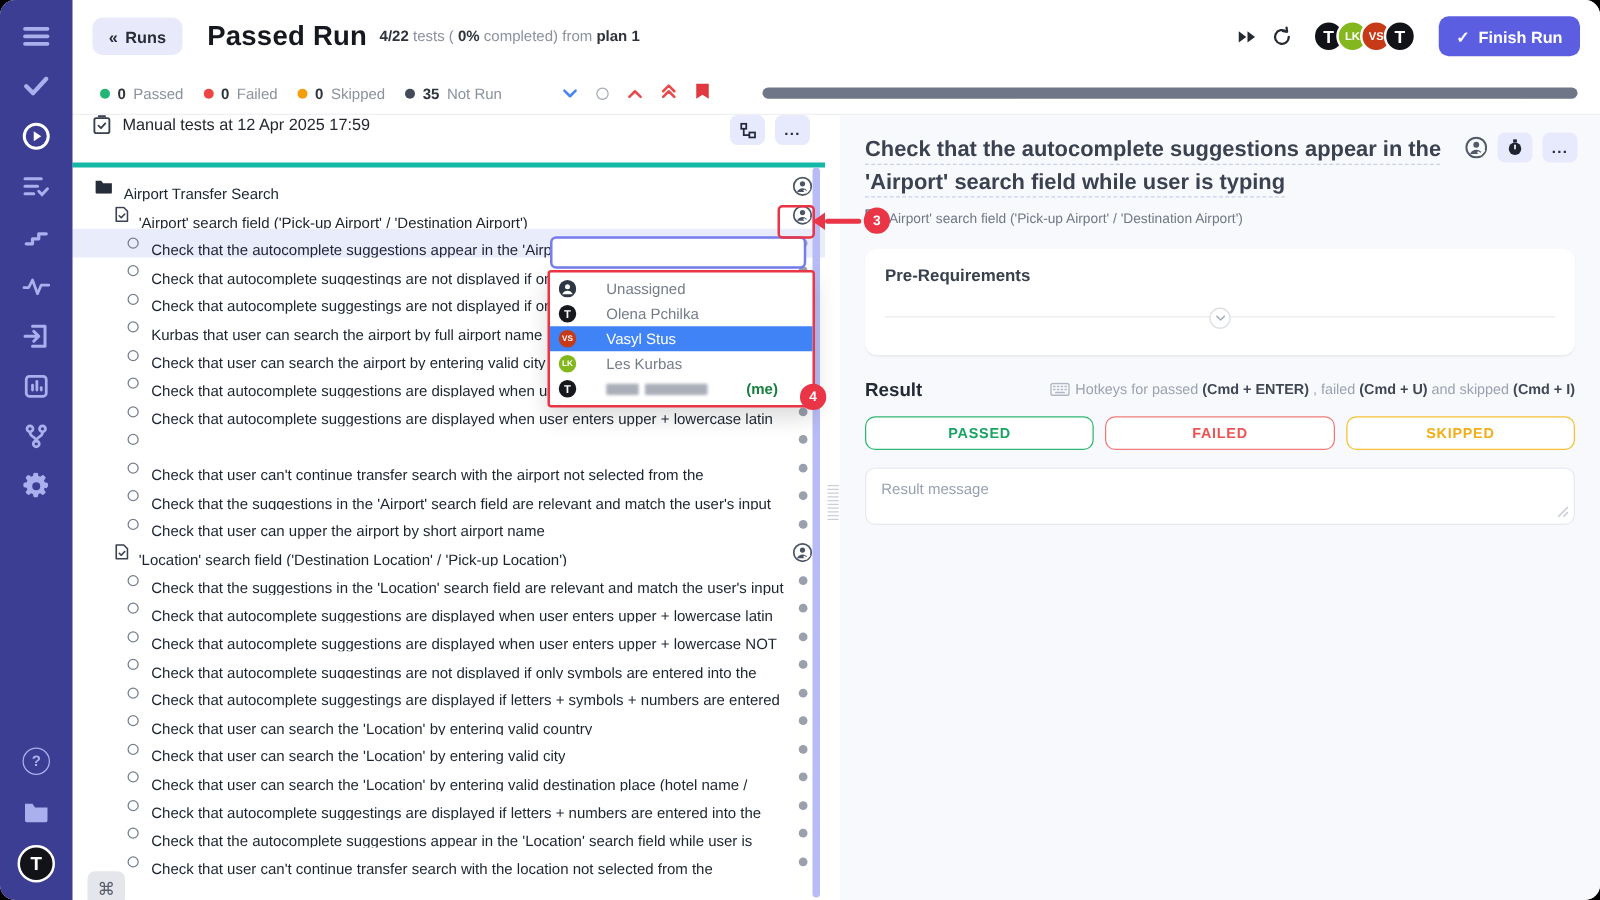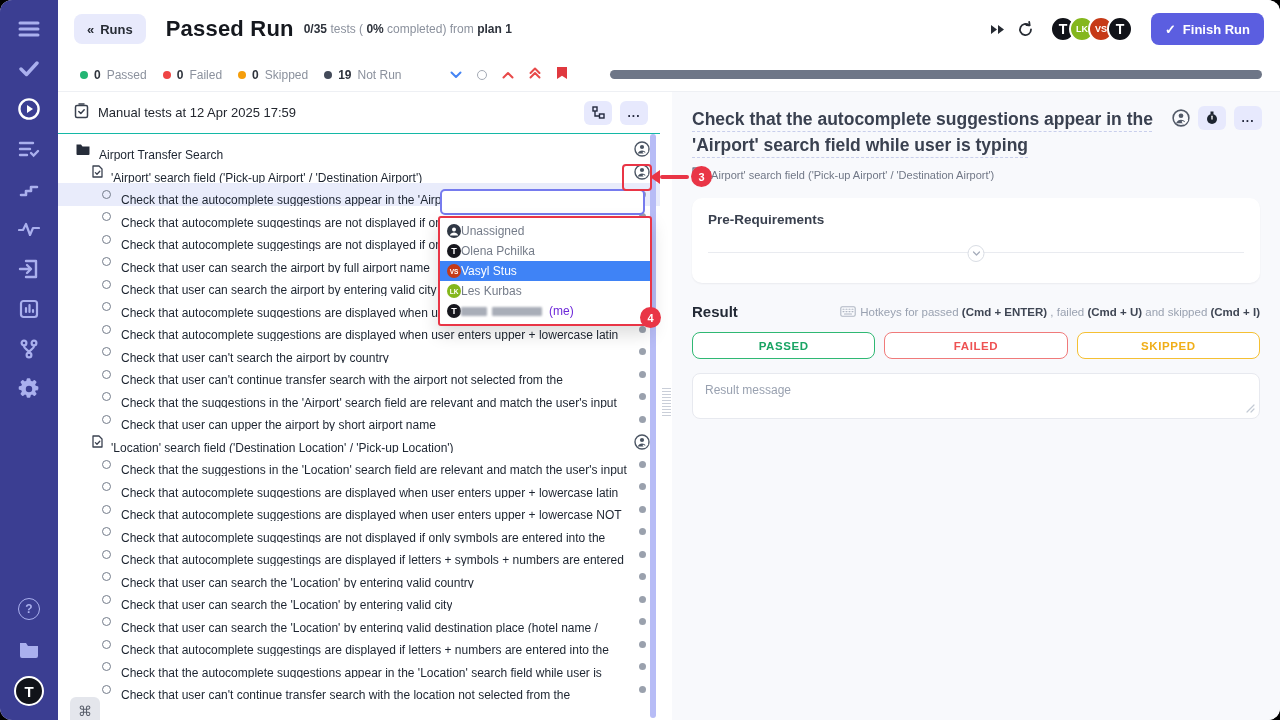--- a/index.html
+++ b/index.html
@@ -200,7 +200,7 @@
       </button>
     <span class="page-title">Passed Run</span>
     <span class="subtitle">
-      <b>0/35</b> <span>tests (</span> <b>0%</b> <span>completed) from</span> <b>plan 1</b>
+      <b>4/22</b> <span>tests (</span> <b>0%</b> <span>completed) from</span> <b>plan 1</b>
     </span>
     <span class="hdr-right">
       <span class="hdr-ic">

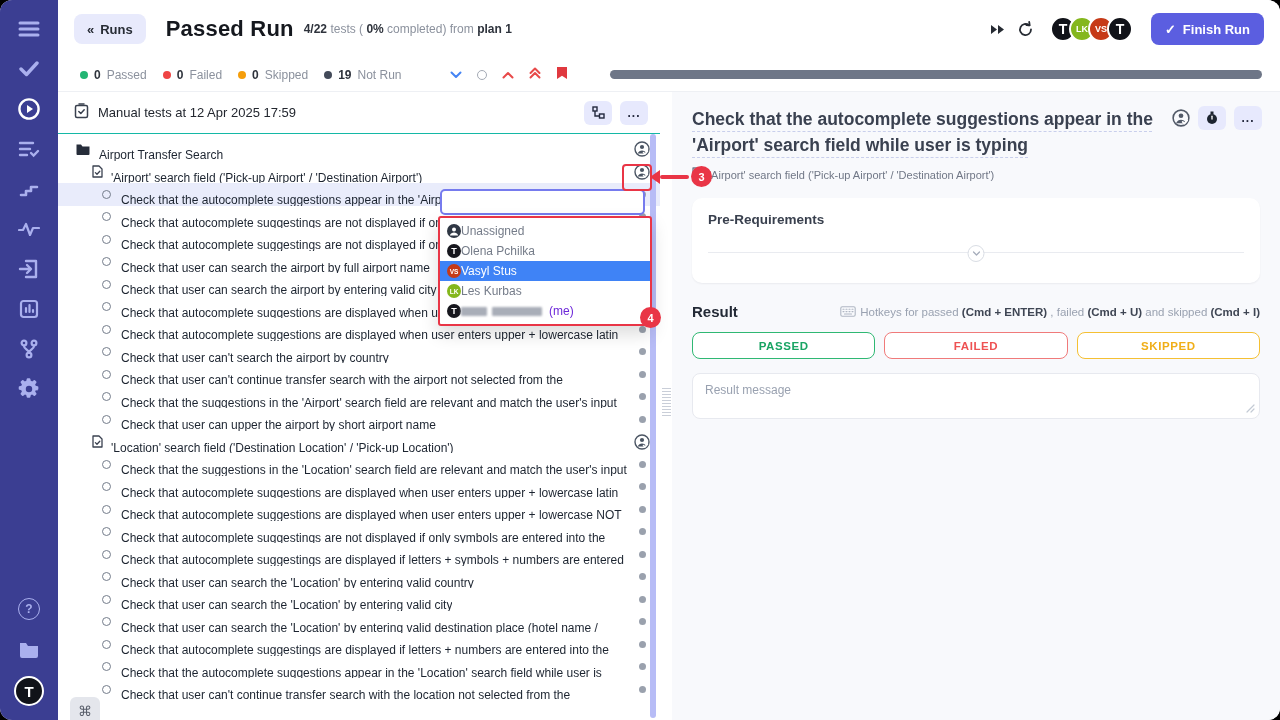--- a/index.html
+++ b/index.html
@@ -245,7 +245,7 @@
       </span>
     <span class="st-item">
         <span class="st-dot" style="background:#434a59"></span>
-        <b>19</b>
+        <b>35</b>
         <span>Not Run</span>
       </span>
     <span class="st-icons">

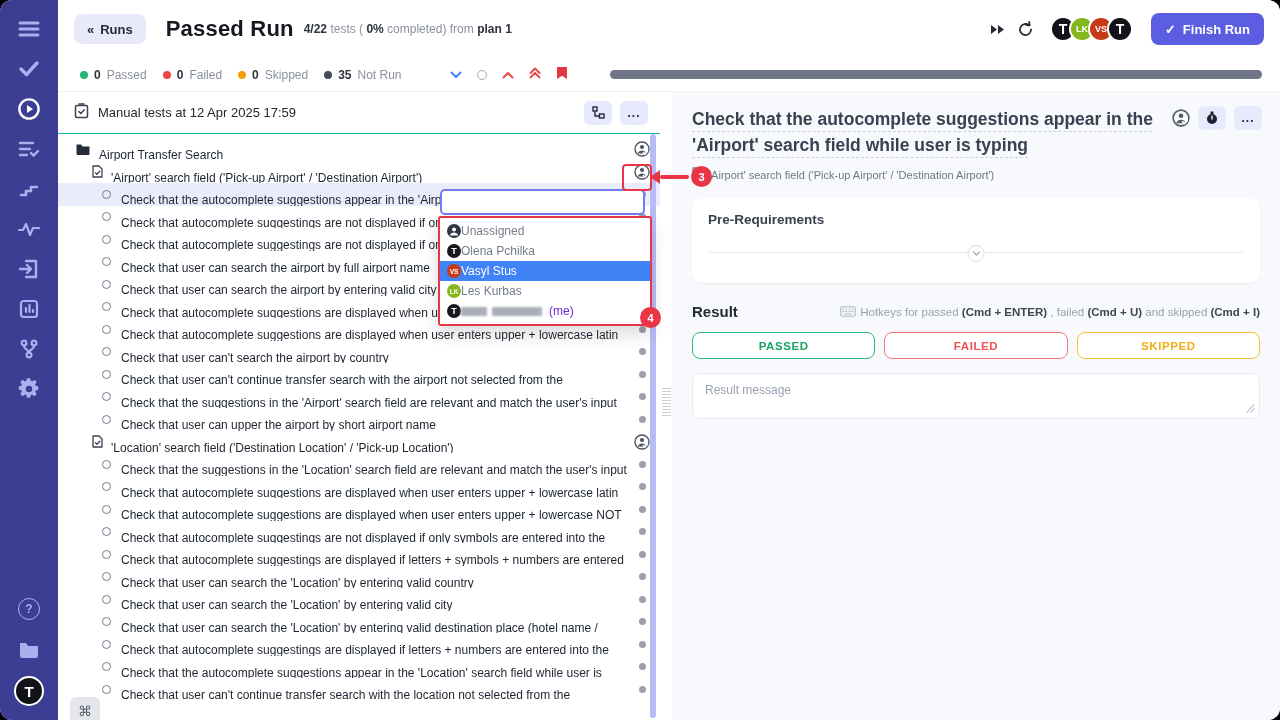--- a/index.html
+++ b/index.html
@@ -35,7 +35,7 @@
   .progressbar{flex:1;height:9px;border-radius:5px;background:#6e7687;margin-left:42px;margin-right:4px;}
   
   .left-panel{position:absolute;left:58px;top:92px;width:602px;bottom:0;background:#fff;z-index:1;}
-  .lp-header{height:42px;display:flex;align-items:center;padding:0 12px 0 16px;border-bottom:1px solid #14b8a6;box-sizing:border-box;}
+  .lp-header{height:42px;display:flex;align-items:flex-start;padding:0 12px 0 16px;border-bottom:4px solid #14b8a6;box-sizing:border-box;}
   .lp-title{margin-left:9px;font-size:13px;color:#23272f;}
   .lp-btns{margin-left:auto;display:flex;gap:8px;}
   .sm-btn{height:24px;min-width:28px;border:none;border-radius:6px;background:#e7e9fd;color:#23283d;display:flex;align-items:center;justify-content:center;font-family:inherit;font-size:12px;font-weight:bold;letter-spacing:1px;padding:0 6px;}

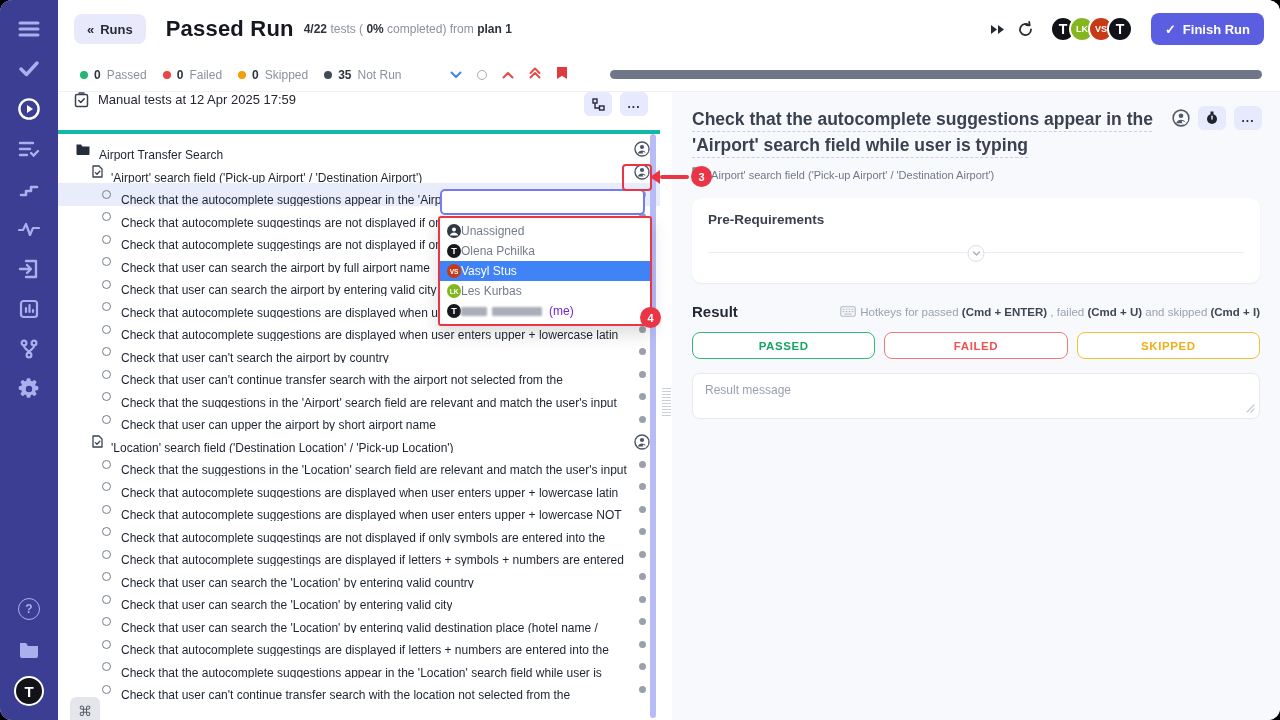--- a/index.html
+++ b/index.html
@@ -86,7 +86,7 @@
   .cmd-btn{position:absolute;left:70px;top:697px;width:30px;height:28px;background:#e4e6ec;border-radius:6px;display:flex;align-items:center;justify-content:center;font-size:14px;color:#595f6b;z-index:4;}
   .dd-input{position:absolute;left:440px;top:189px;width:205px;height:26px;background:#fff;border:2px solid #767bee;border-radius:5px;box-sizing:border-box;z-index:6;font-family:inherit;font-size:12px;padding:0 8px;}
   .dd-menu{position:absolute;left:438px;top:216px;width:214px;background:#fff;border:2.5px solid #e93546;border-radius:3px;box-shadow:0 8px 18px rgba(0,0,0,.14);z-index:6;padding:3px 0;box-sizing:border-box;}
-  .opt{display:flex;align-items:center;gap:0;height:20px;padding:0 7px;font-size:12px;color:#757c89;}
+  .opt{display:flex;align-items:center;gap:24px;height:20px;padding:0 7px;font-size:12px;color:#757c89;}
   .opt.sel{background:#3f83f6;color:#fff;}
   .opt .av{width:14px;height:14px;border-radius:50%;display:none;align-items:center;justify-content:center;flex:0 0 auto;color:#fff;font-size:6.5px;font-weight:bold;}
   .opt .av-logo{background:#17171e;font-size:9px;}

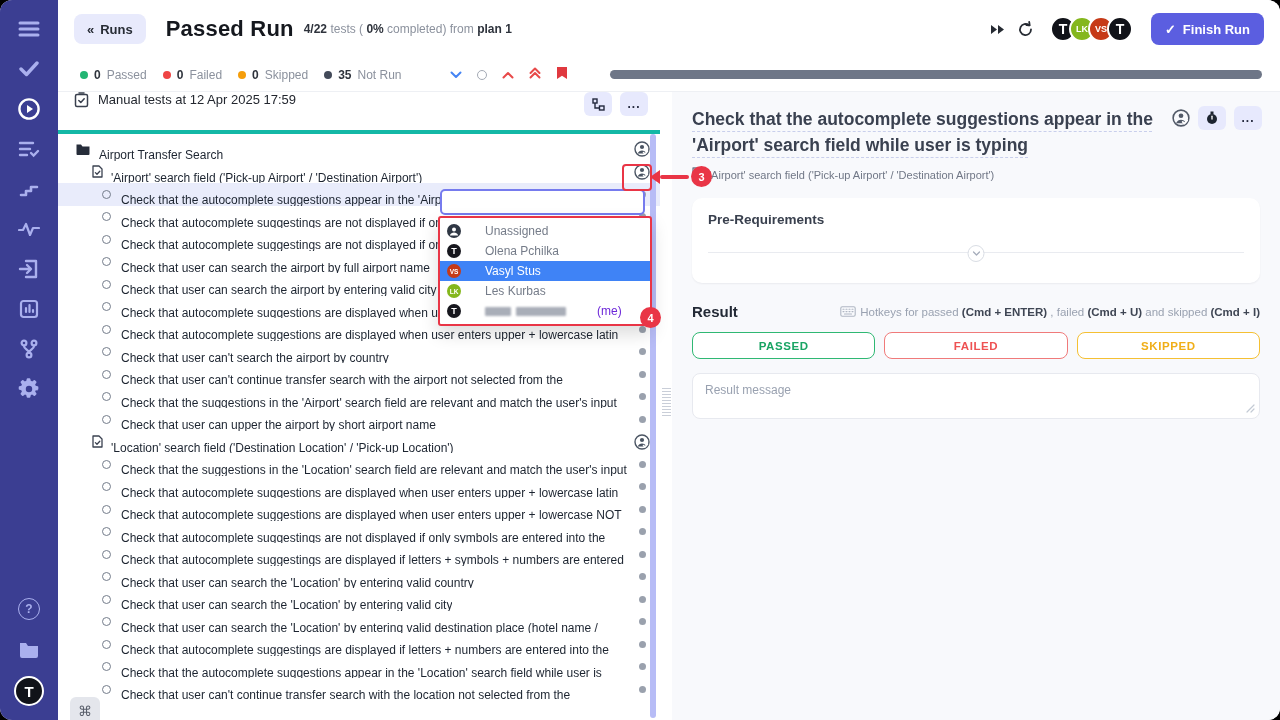--- a/index.html
+++ b/index.html
@@ -357,7 +357,7 @@
         <div class="trow test">
 
       <span class="ic radio-ic"></span>
-      <span class="row-text">Check that user can search the airport by full airport name</span>
+      <span class="row-text">Kurbas that user can search the airport by full airport name</span>
 
       <span class="dot"></span>
     </div>

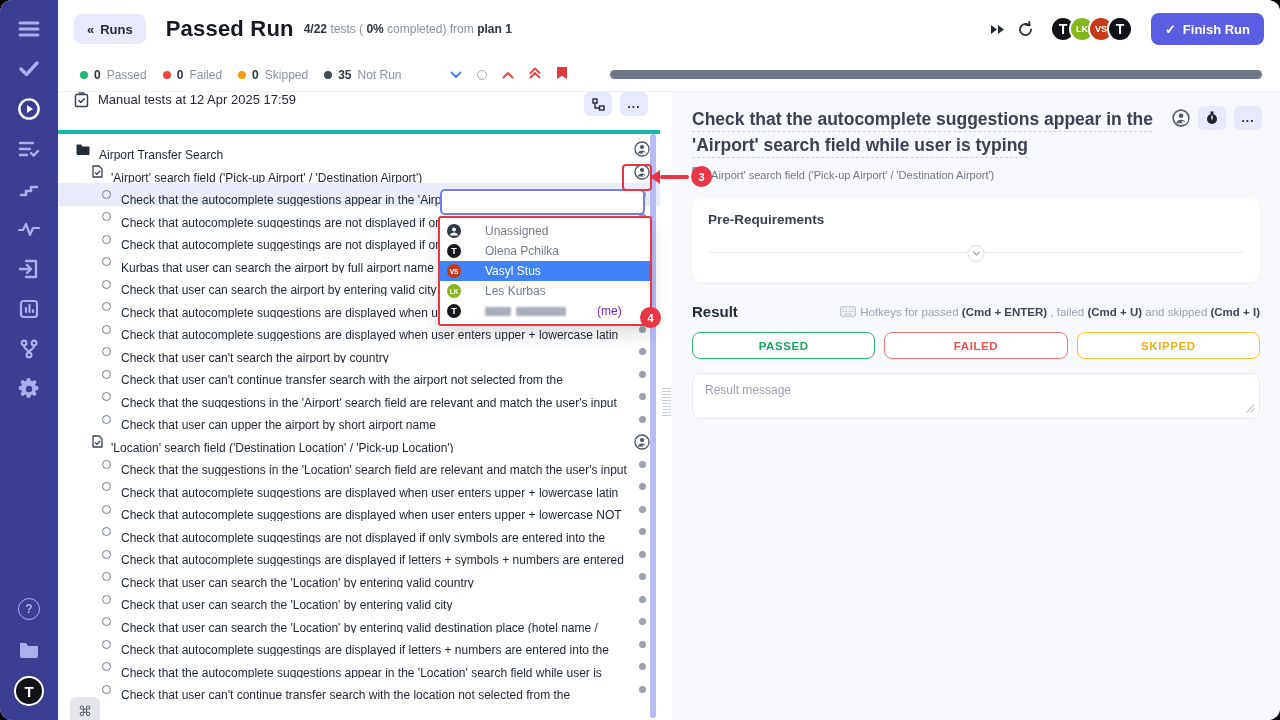--- a/index.html
+++ b/index.html
@@ -92,7 +92,7 @@
   .opt .av-logo{background:#17171e;font-size:9px;}
   .opt .av-user{color:#2f3744;}
   .opt .opt-label{white-space:nowrap;}
-  .opt .opt-label.me{color:#6d28d9;font-weight:normal;}
+  .opt .opt-label.me{color:#15803d;font-weight:bold;}
   .redacted{display:none;vertical-align:middle;margin-right:2px;}
   .redacted i{display:inline-block;height:9px;background:#a9aeb8;border-radius:1px;filter:blur(1.2px);margin-right:5px;vertical-align:middle;}
   .redacted .b1{width:26px;} .redacted .b2{width:50px;}

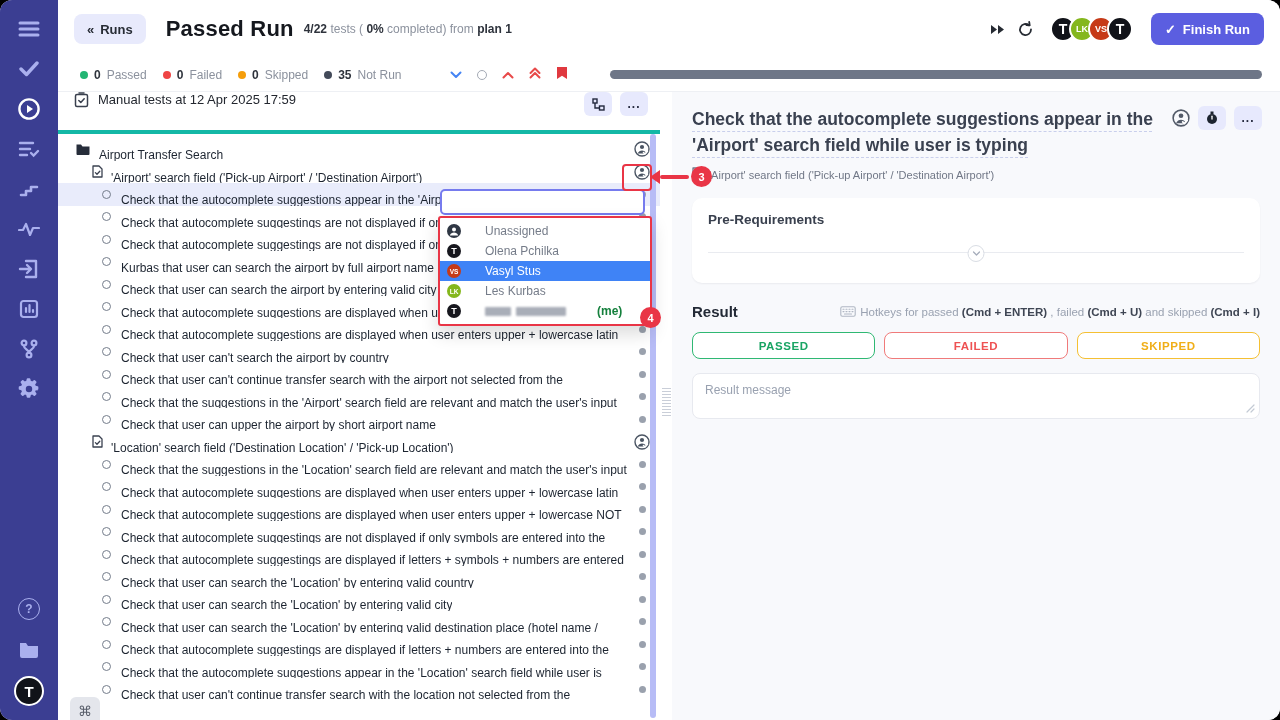--- a/index.html
+++ b/index.html
@@ -385,7 +385,6 @@
         <div class="trow test">
 
       <span class="ic radio-ic"></span>
-      <span class="row-text">Check that user can't search the airport by country</span>
 
       <span class="dot"></span>
     </div>

